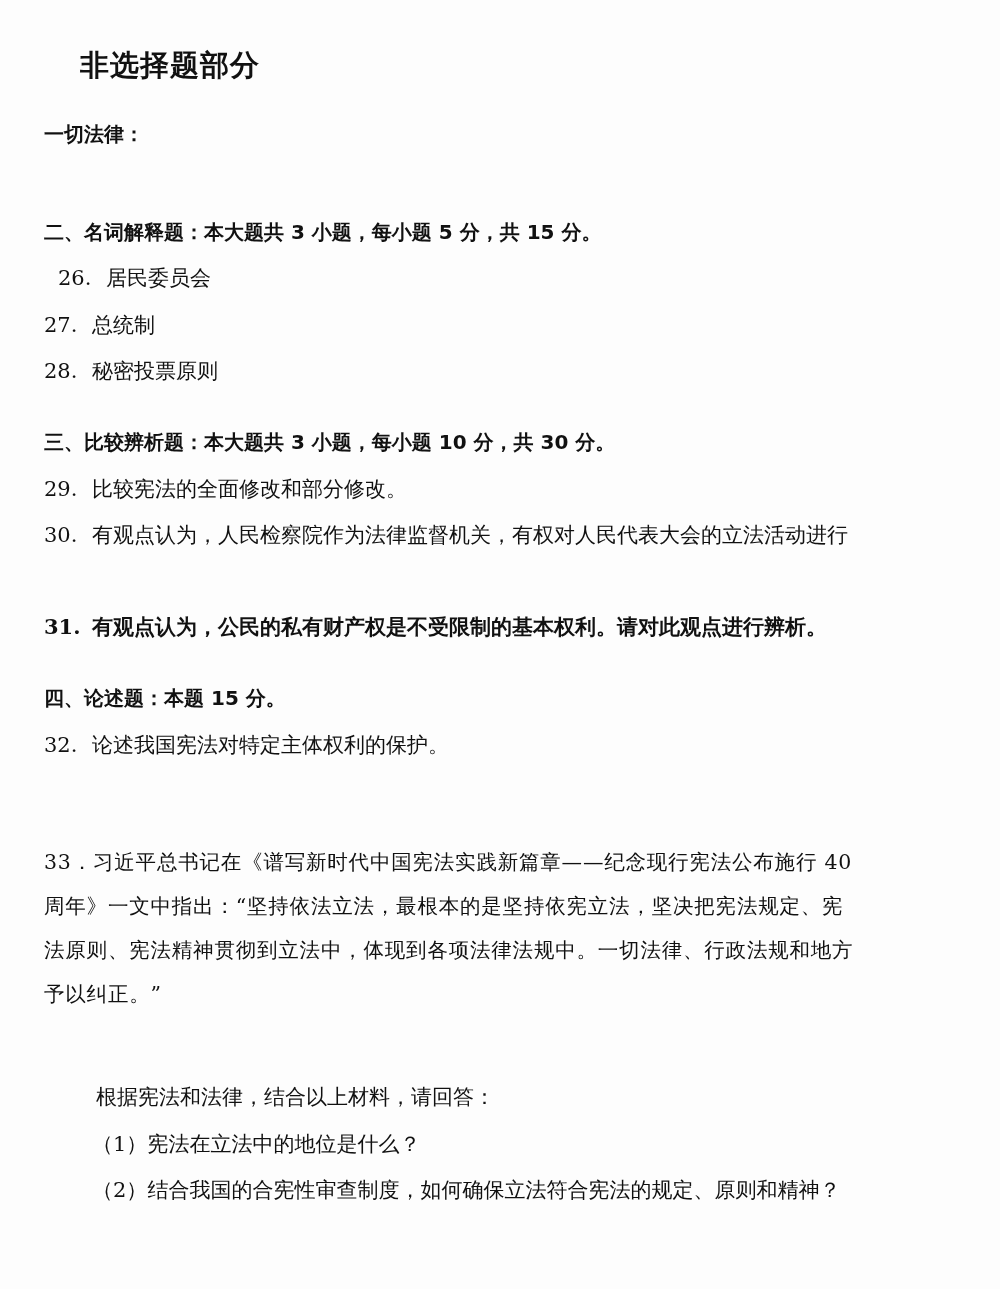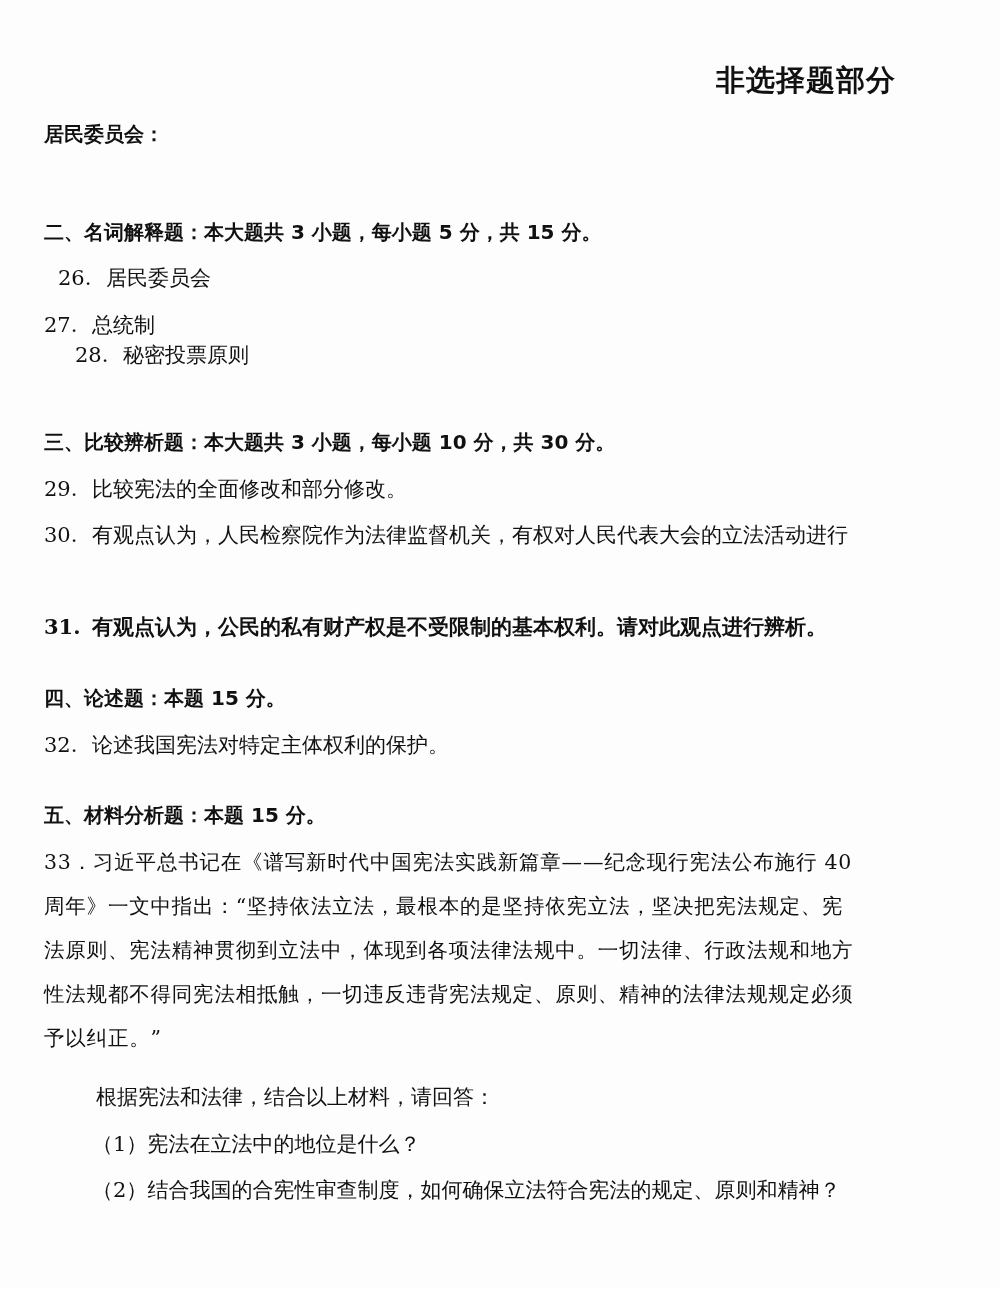--- a/index.html
+++ b/index.html
@@ -26,14 +26,13 @@
       top: 46px;
       left: 0;
       width: 896px;
-      text-align: right;
+      text-align: left;
       font-family: "DejaVu Sans", "Liberation Sans", sans-serif;
       font-weight: bold;
       font-size: 29px;
       letter-spacing: 1px;
       padding-left: 80px;
       box-sizing: border-box;
-      margin-top: 15px;
     }
     .line {
       position: absolute;

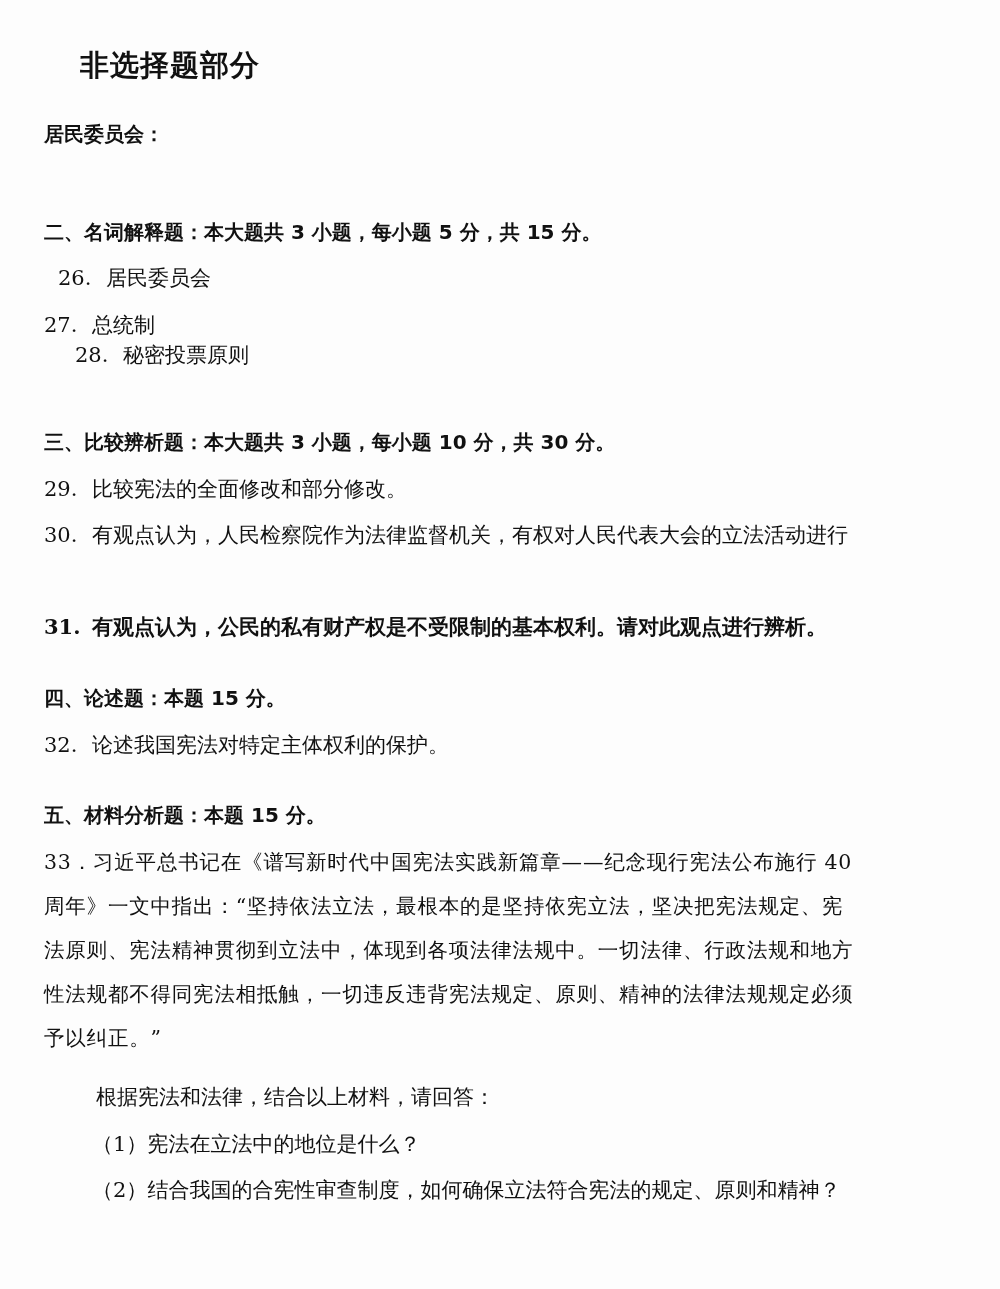--- a/index.html
+++ b/index.html
@@ -70,7 +70,7 @@
 
   <div class="title">非选择题部分</div>
 
-  <div class="line bold" style="top:120px;">居民委员会：</div>
+  <div class="line bold" style="top:120px;">一切法律：</div>
 
   <div class="line bold" style="top:218px;">二、名词解释题：本大题共 3 小题，每小题 5 分，共 15 分。</div>
   <div class="line" style="top:264px;margin-left:14px;">

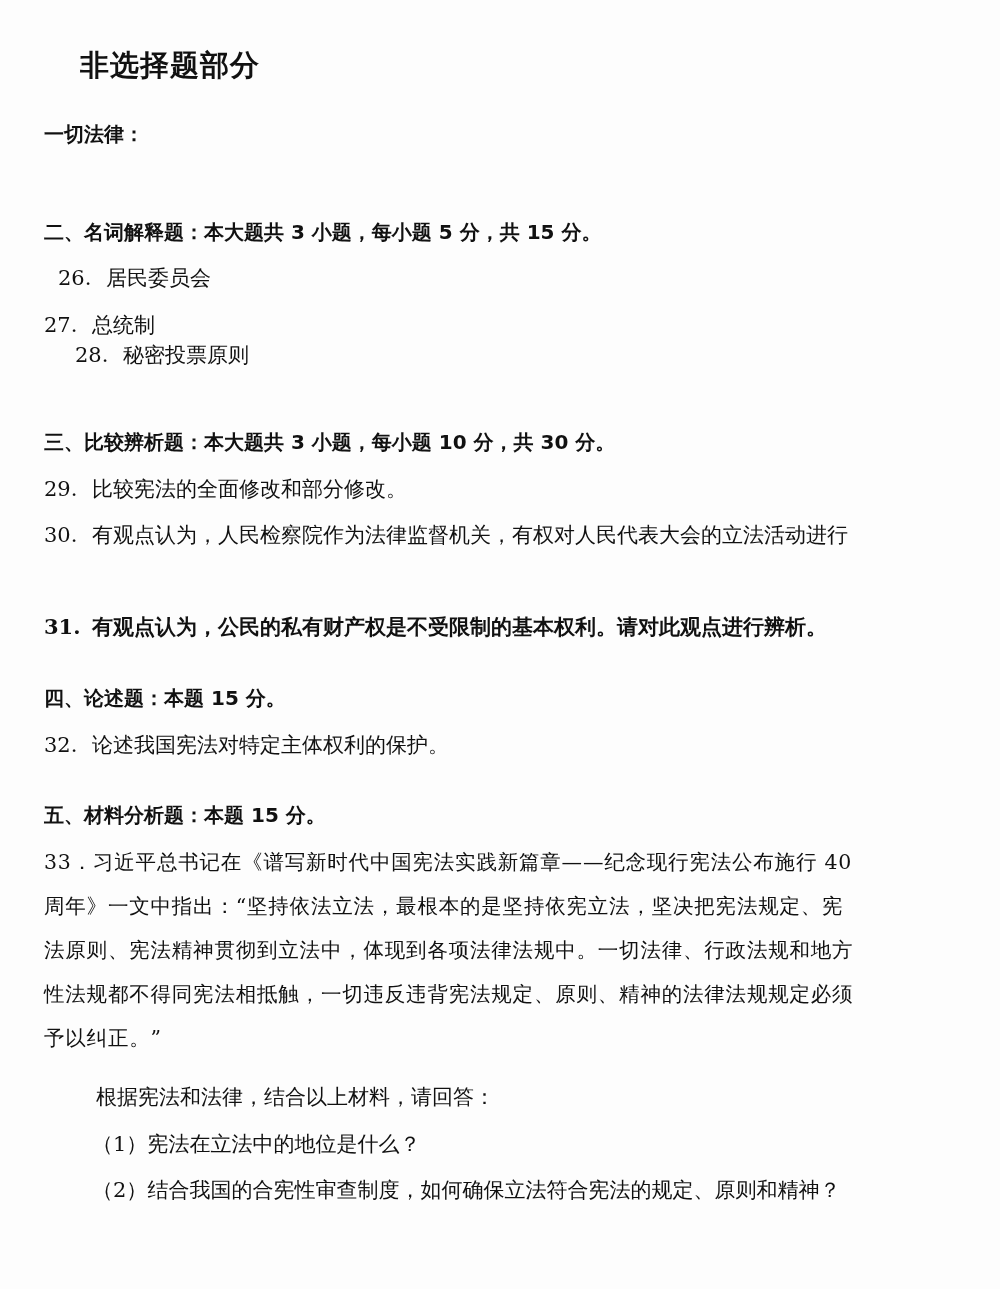--- a/index.html
+++ b/index.html
@@ -79,7 +79,7 @@
   <div class="line" style="top:311px;">
     <span class="qnum">27.</span><span>总统制</span>
   </div>
-  <div class="line" style="top:341px;margin-left:31px;">
+  <div class="line" style="top:357px;">
     <span class="qnum">28.</span><span>秘密投票原则</span>
   </div>
 

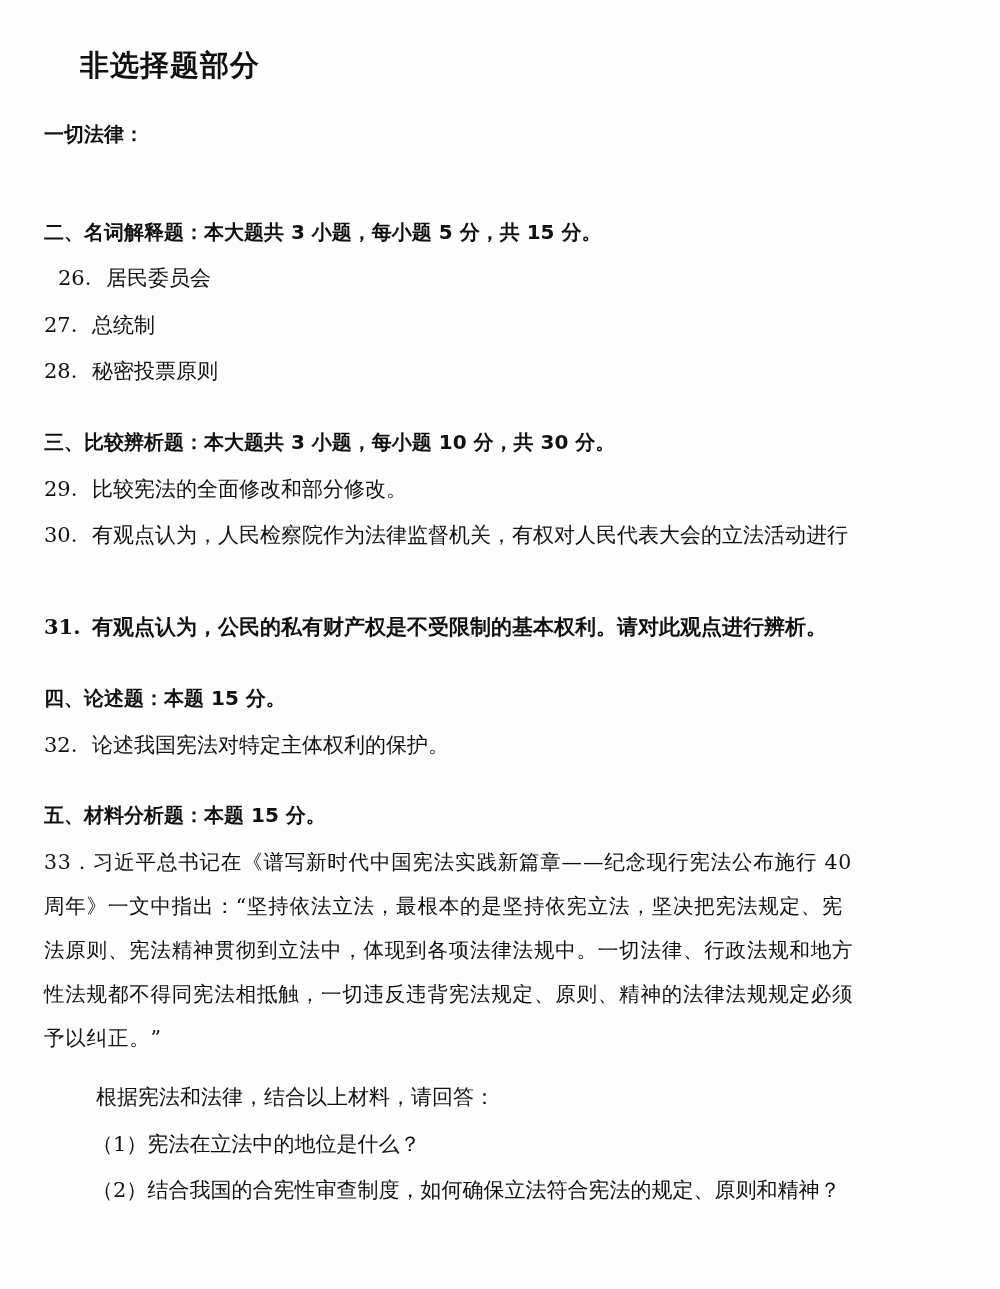--- a/index.html
+++ b/index.html
@@ -99,7 +99,6 @@
     <span class="qnum">32.</span><span>论述我国宪法对特定主体权利的保护。</span>
   </div>
 
-  <div class="line bold" style="top:801px;">五、材料分析题：本题 15 分。</div>
 
   <div class="material" style="top:840px;">
     <span class="material-line">33．习近平总书记在《谱写新时代中国宪法实践新篇章——纪念现行宪法公布施行 40</span>

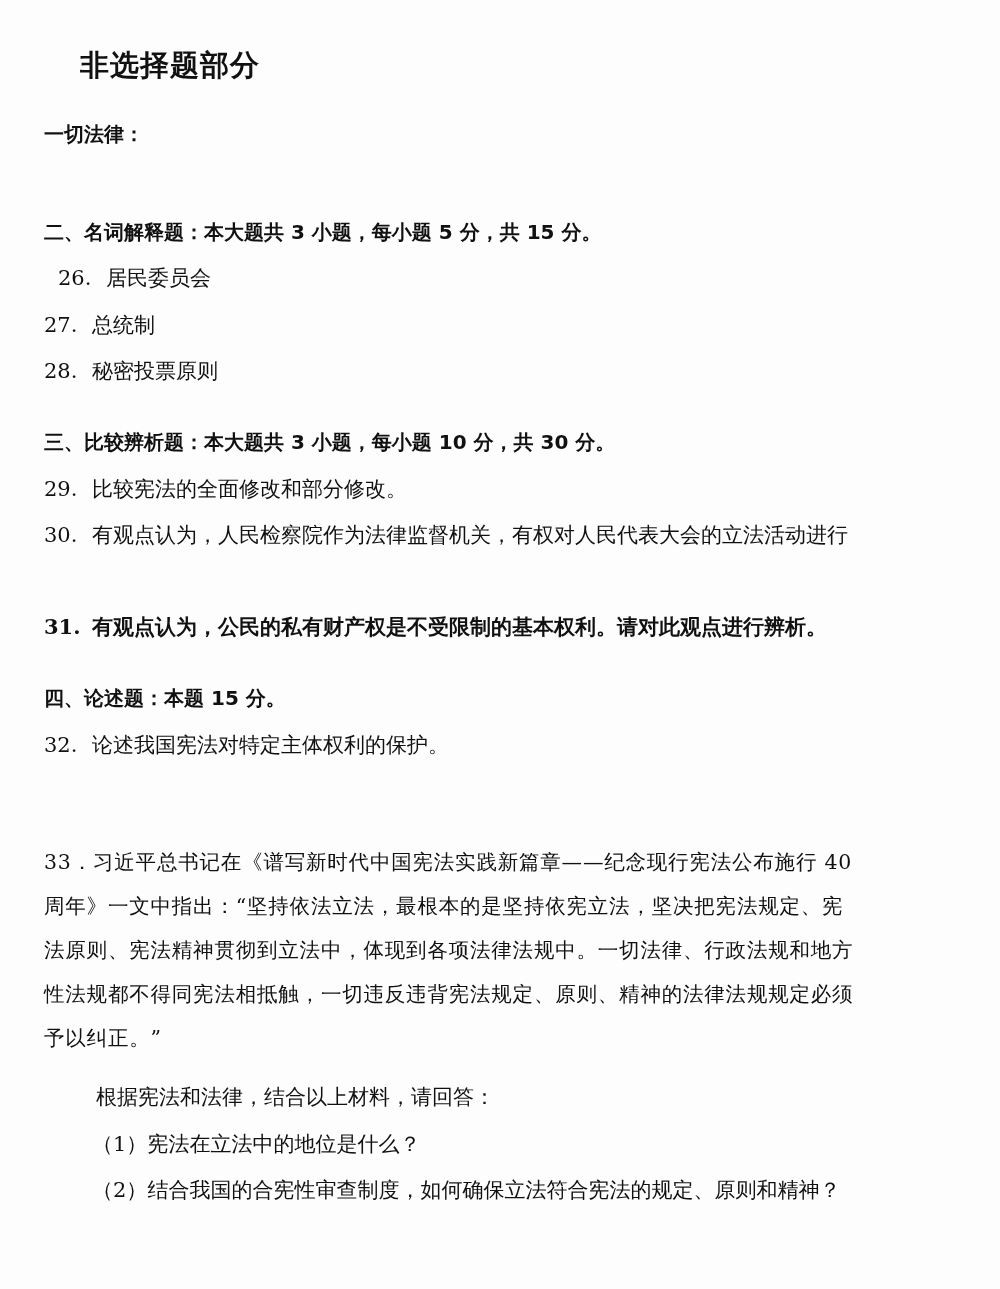--- a/index.html
+++ b/index.html
@@ -104,7 +104,6 @@
     <span class="material-line">33．习近平总书记在《谱写新时代中国宪法实践新篇章——纪念现行宪法公布施行 40</span>
     <span class="material-line">周年》一文中指出：“坚持依法立法，最根本的是坚持依宪立法，坚决把宪法规定、宪</span>
     <span class="material-line">法原则、宪法精神贯彻到立法中，体现到各项法律法规中。一切法律、行政法规和地方</span>
-    <span class="material-line">性法规都不得同宪法相抵触，一切违反违背宪法规定、原则、精神的法律法规规定必须</span>
     <span class="material-line">予以纠正。”</span>
   </div>
 

